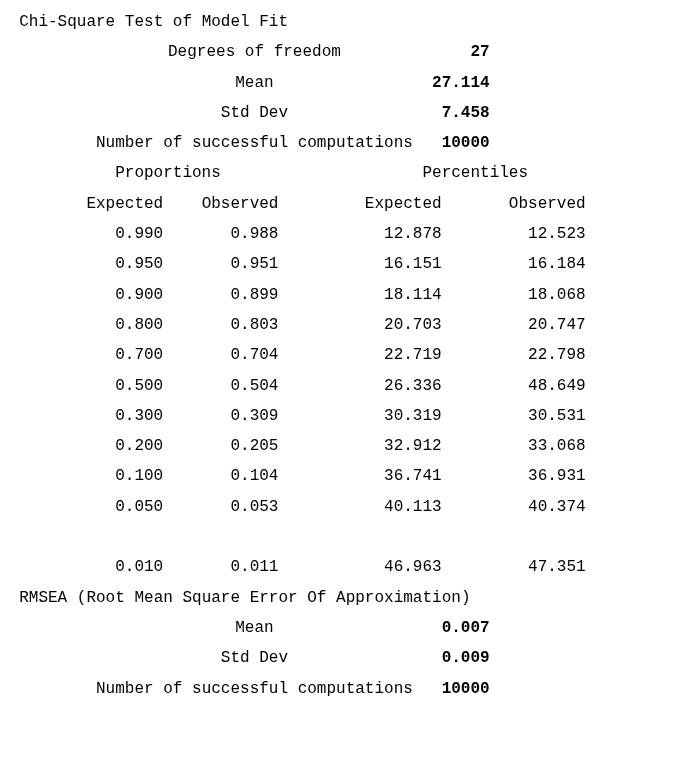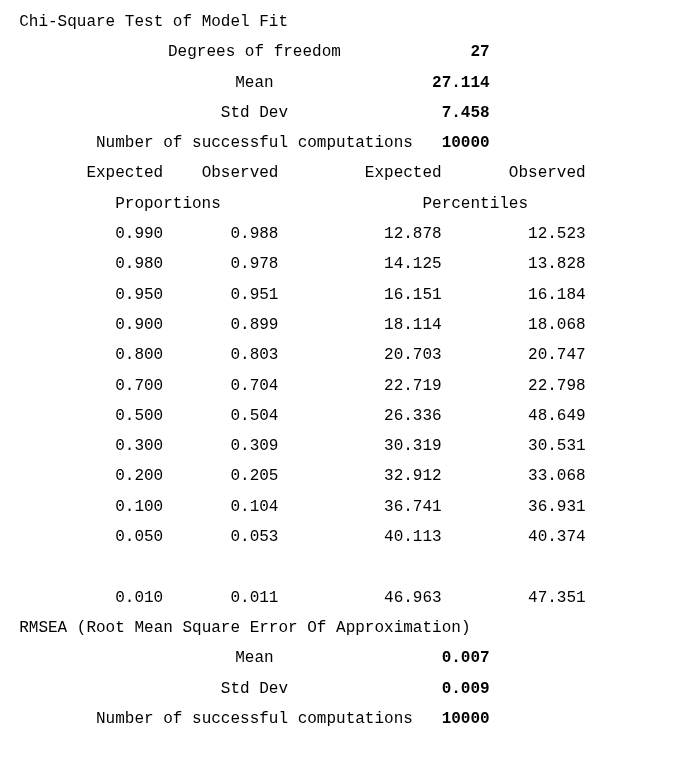--- a/index.html
+++ b/index.html
@@ -45,9 +45,9 @@
   <div class="line stat-line"><span class="lbl">Number of successful computations</span><span class="val">10000</span></div>
 </div>
 
+  <div class="line"><span class="gp1">Proportions</span><span class="gp2">Percentiles</span></div>
+
   <div class="line"><span class="f1">Expected</span><span class="f2">Observed</span><span class="f3">Expected</span><span class="f4">Observed</span></div>
-
-  <div class="line"><span class="gp1">Proportions</span><span class="gp2">Percentiles</span></div>
 
   <div id="rows-main">
   <div class="line"><span class="f1">0.990</span><span class="f2">0.988</span><span class="f3">12.878</span><span class="f4">12.523</span></div>

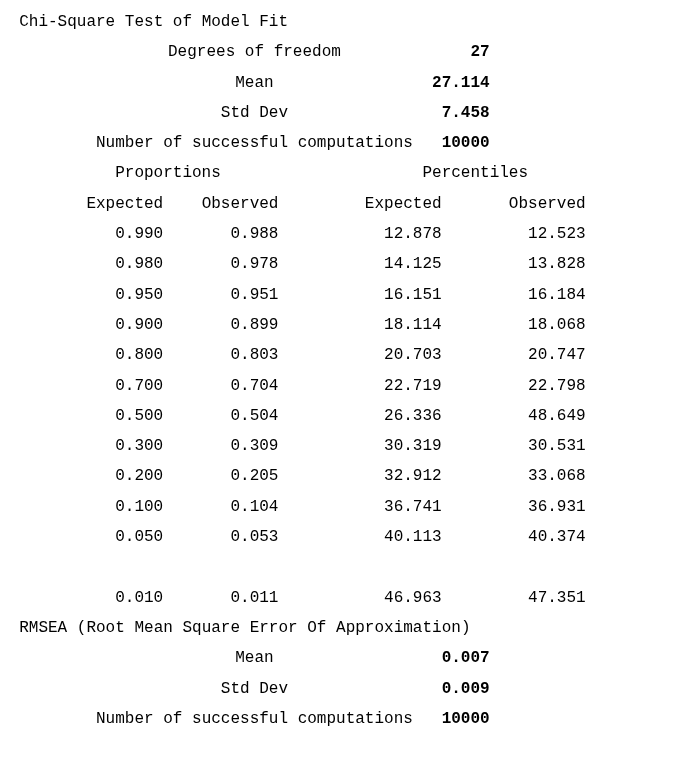--- a/index.html
+++ b/index.html
@@ -52,7 +52,6 @@
   <div id="rows-main">
   <div class="line"><span class="f1">0.990</span><span class="f2">0.988</span><span class="f3">12.878</span><span class="f4">12.523</span></div>
 
-  <div class="line"><span class="f1">0.980</span><span class="f2">0.978</span><span class="f3">14.125</span><span class="f4">13.828</span></div>
 
   <div class="line"><span class="f1">0.950</span><span class="f2">0.951</span><span class="f3">16.151</span><span class="f4">16.184</span></div>
 

